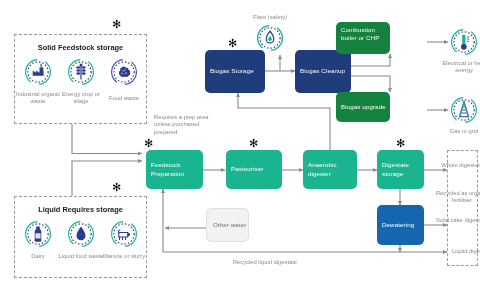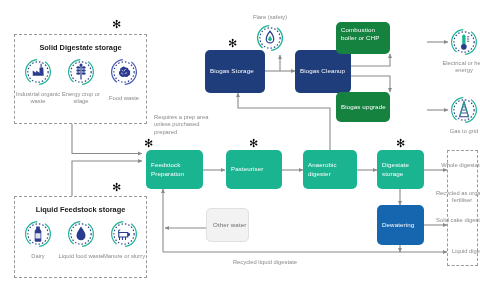--- a/index.html
+++ b/index.html
@@ -98,7 +98,7 @@
   </svg>
 
   <div class="group" style="left:14px;top:34px;width:133px;height:90px;">
-    <div class="group-title" style="top:8px;">Solid Digestate storage</div>
+    <div class="group-title" style="top:8px;">Solid Feedstock storage</div>
     <div class="iconwrap" style="left:8px;top:22px;">
       <svg viewBox="0 0 40 40">
         <circle cx="20" cy="20" r="16.5" fill="none" stroke="#1BB491" stroke-width="1.6" stroke-dasharray="40 12" transform="rotate(-55 20 20)"></circle>

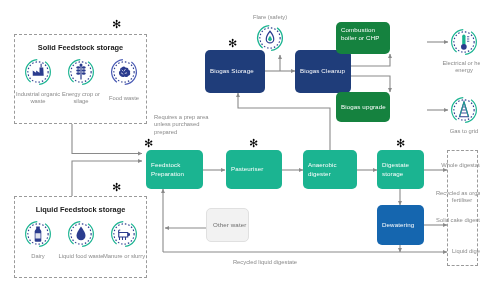--- a/index.html
+++ b/index.html
@@ -136,7 +136,7 @@
   <div class="ast" style="left:112px;top:19px;">✻</div>
 
   <div class="group" style="left:14px;top:196px;width:133px;height:82px;">
-    <div class="group-title" style="top:8px;">Liquid Feedstock storage</div>
+    <div class="group-title" style="top:8px;">Liquid Requires storage</div>
     <div class="iconwrap" style="left:8px;top:22px;">
       <svg viewBox="0 0 40 40">
         <circle cx="20" cy="20" r="16.5" fill="none" stroke="#1BB491" stroke-width="1.6" stroke-dasharray="40 12" transform="rotate(-55 20 20)"></circle>

